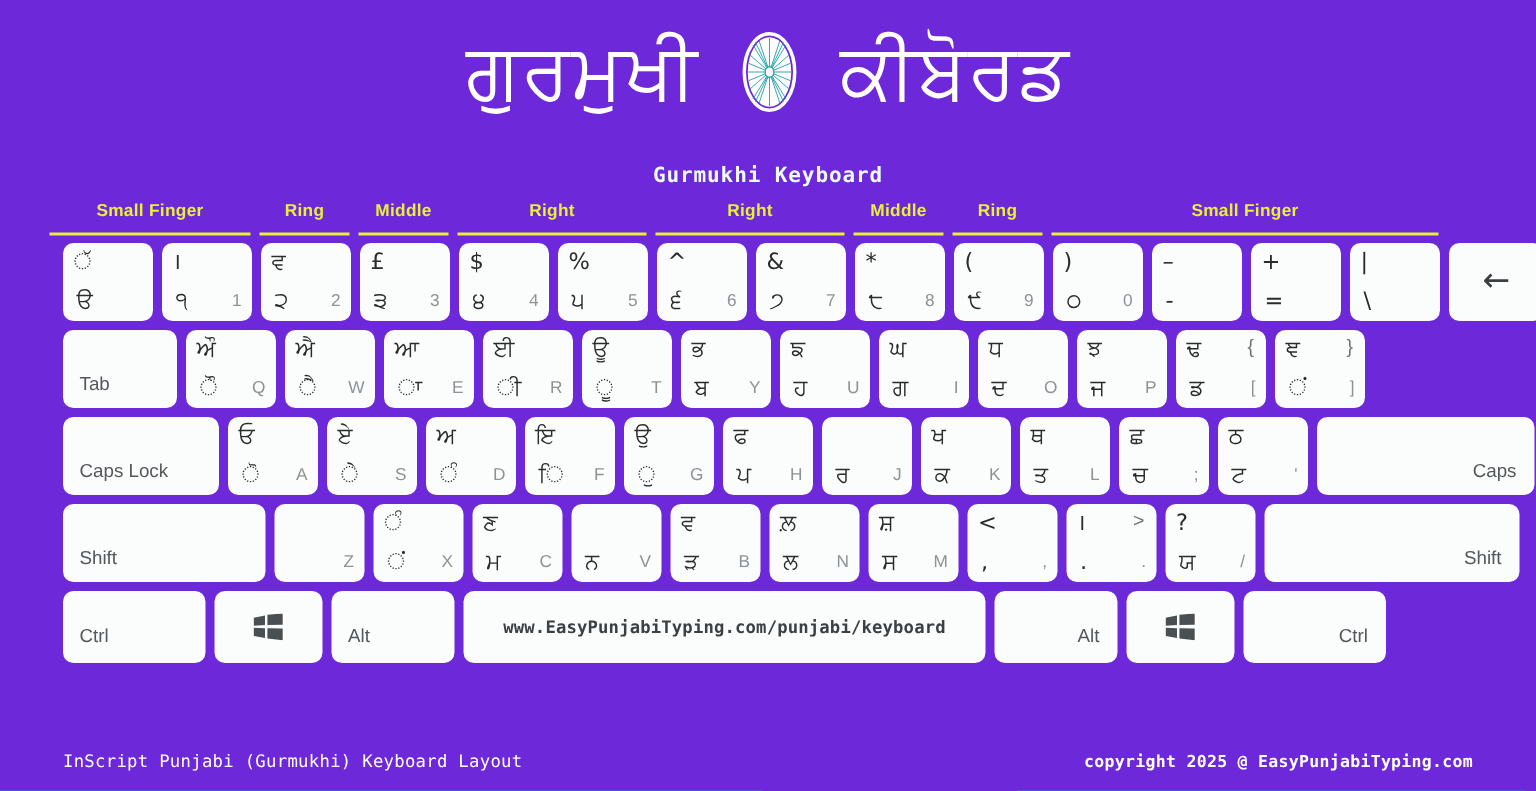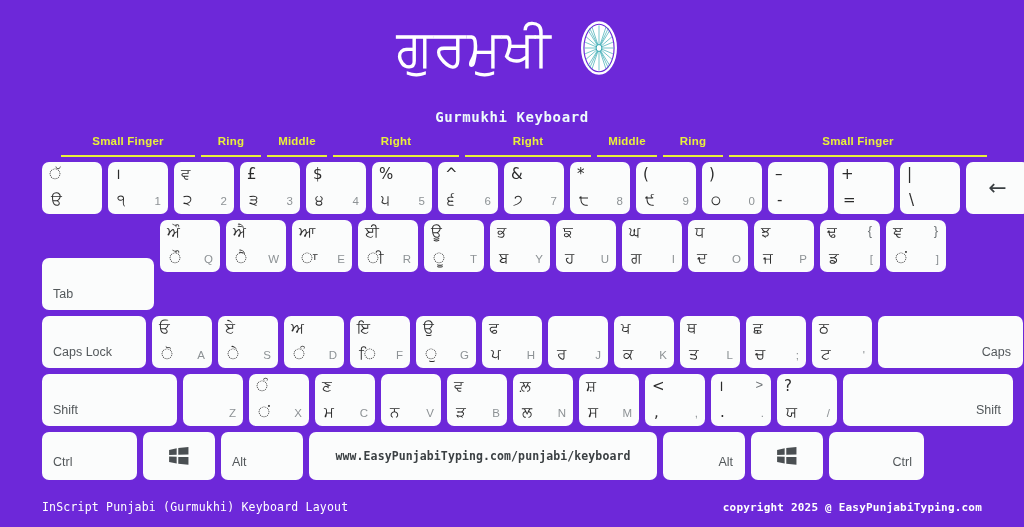--- a/index.html
+++ b/index.html
@@ -232,6 +232,7 @@
           <ellipse cx="50" cy="50" rx="5" ry="6" fill="#ffffff" stroke="#2aa3ad" stroke-width="1.6"></ellipse>
         </svg>
       </div>
+      <div class="title-gurmukhi">ਕੀਬੋਰਡ</div>
     </div>
     <div class="title-sub">Gurmukhi Keyboard</div>
   </div>

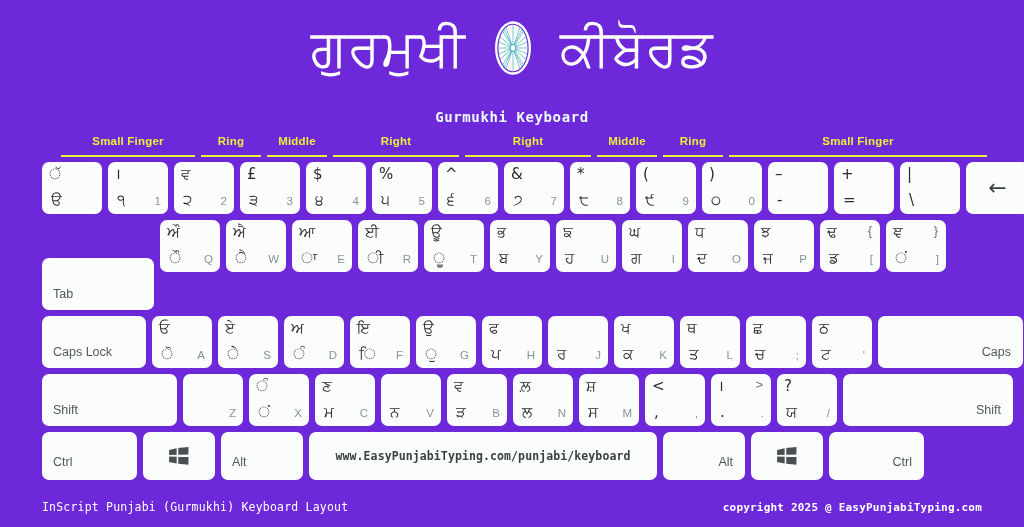--- a/index.html
+++ b/index.html
@@ -64,7 +64,7 @@
   
   .finger-row {
     position: absolute;
-    left: 58px;
+    left: 30px;
     top: 131px;
     width: 942px;
     height: 26px;

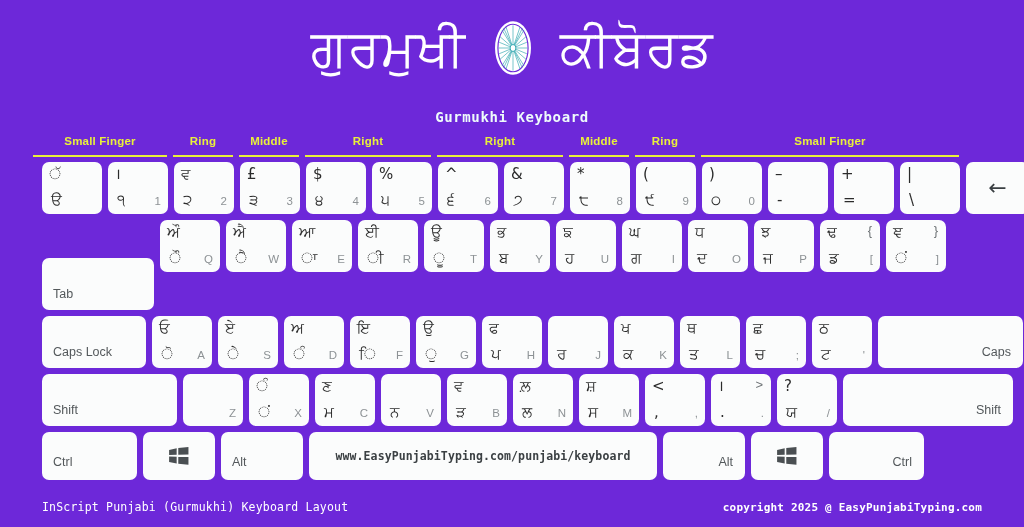--- a/index.html
+++ b/index.html
@@ -171,7 +171,7 @@
   
   .w-60  { width: 60px; }
   .w-bsp { width: 63px; }
-  .w-tab { width: 112px; margin-top: 38px; }
+  .w-tab { width: 76px; }
   .w-caps{ width: 104px; }
   .w-ent { width: 145px; }
   .w-lsh { width: 135px; }

